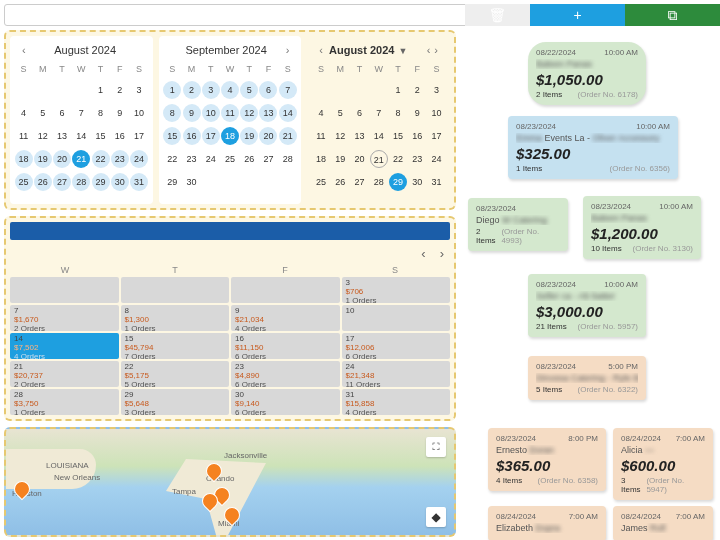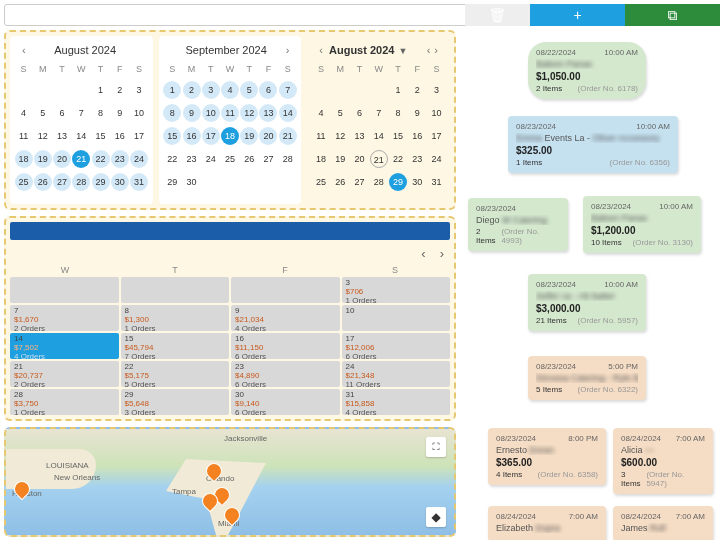--- a/index.html
+++ b/index.html
@@ -63,7 +63,7 @@
 .card .row1 { display:flex; justify-content:space-between; color:#666; font-size:8px; margin-bottom:2px; }
 .card .name { color:#555; font-size:9px; margin-bottom:2px; white-space:nowrap; overflow:hidden; }
 .card .name .blur { filter:blur(2px); display:inline-block; }
-.card .price { font-size:10px; font-weight:600; color:#222; margin-bottom:2px; }
+.card .price { font-size:15px; font-weight:600; color:#222; margin-bottom:2px;font-style:italic; }
 .card .row2 { display:flex; justify-content:space-between; font-size:8px; }
 .card .row2 .items { color:#333; }
 .card .row2 .ord { color:#999; }

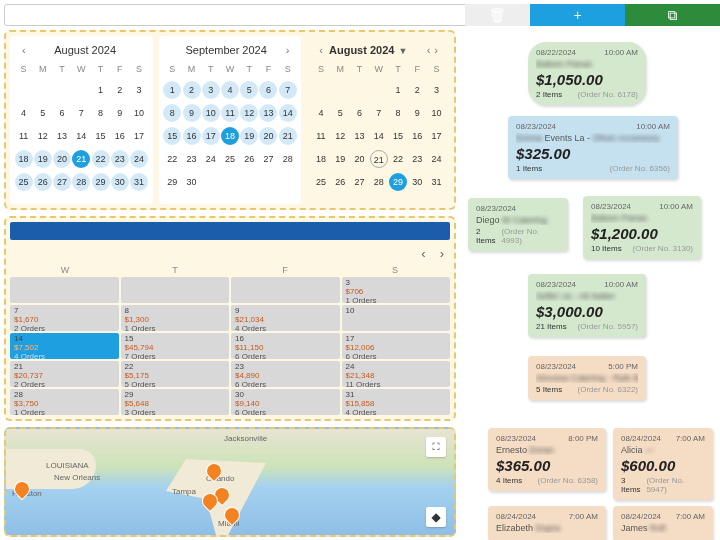--- a/index.html
+++ b/index.html
@@ -292,7 +292,7 @@
   <span class="lbl" style="left:40px;top:32px">LOUISIANA</span>
   <span class="lbl" style="left:48px;top:44px">New Orleans</span>
   <span class="lbl" style="left:6px;top:60px">Houston</span>
-  <span class="lbl" style="left:218px;top:5px">Jacksonville</span>
+  <span class="lbl" style="left:218px;top:22px">Jacksonville</span>
   <span class="lbl" style="left:200px;top:45px">Orlando</span>
   <span class="lbl" style="left:166px;top:58px">Tampa</span>
   <span class="lbl" style="left:212px;top:90px">Miami</span>

